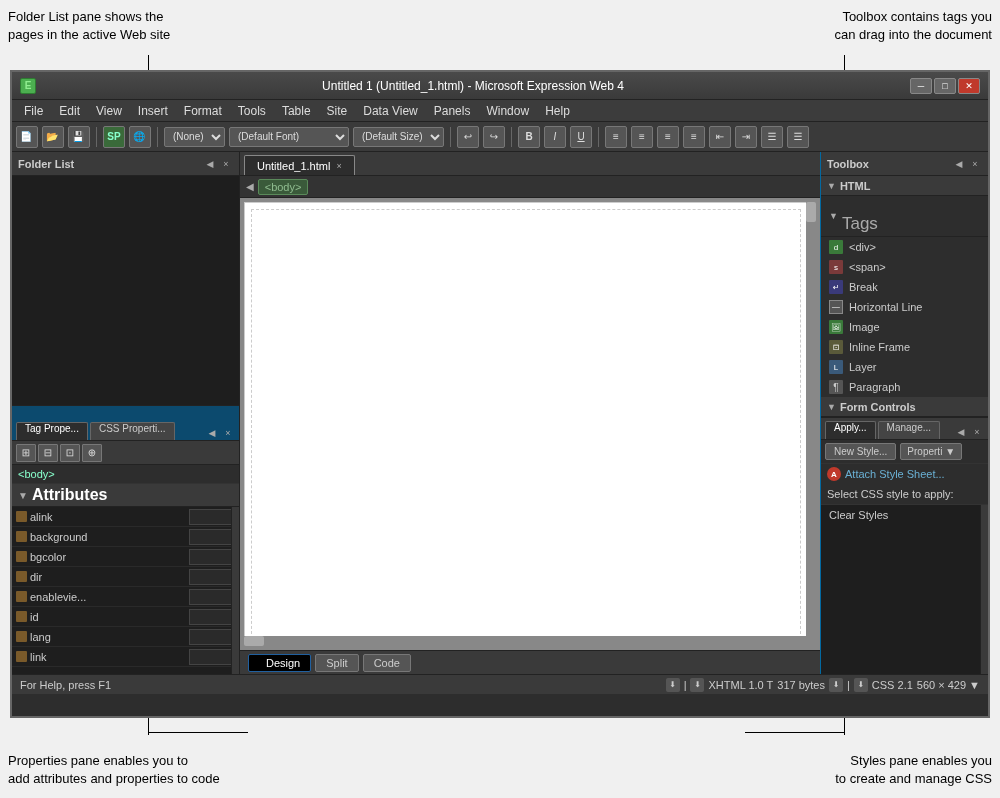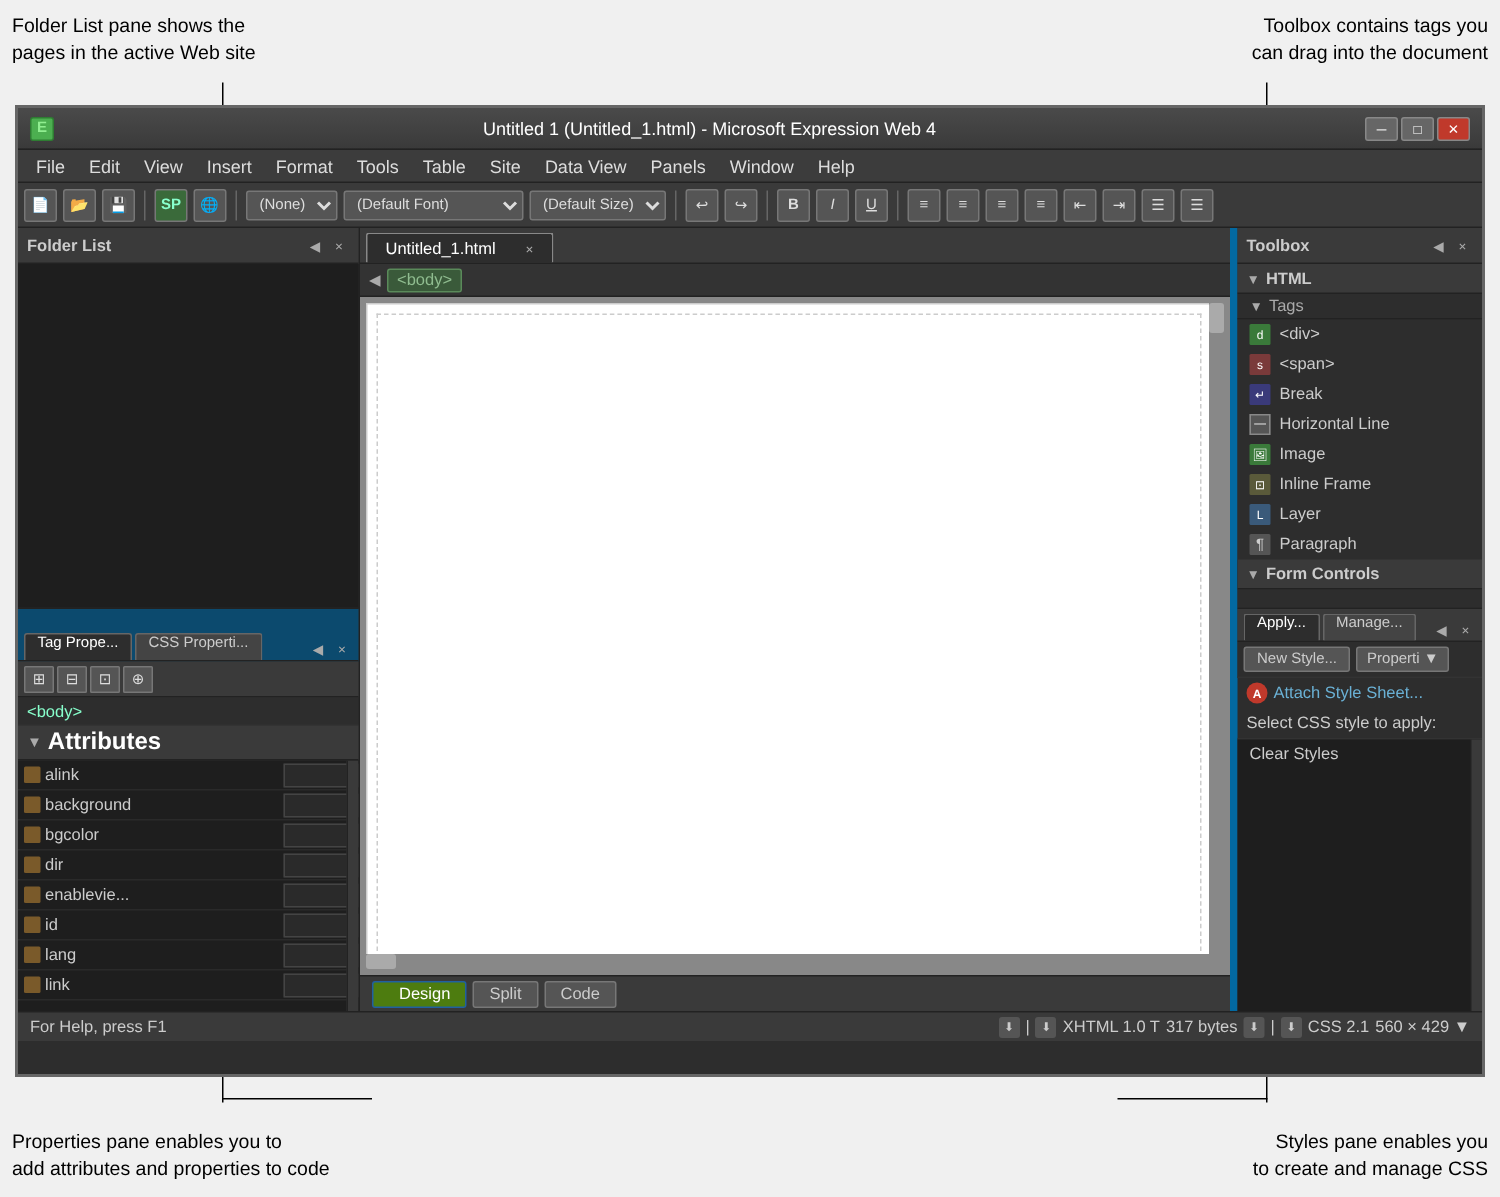--- a/index.html
+++ b/index.html
@@ -37,7 +37,7 @@
     .pane-controls { display: flex; gap: 2px; }
     .pane-ctrl-btn { width: 14px; height: 14px; color: #aaa; font-size: 9px; cursor: pointer; display: flex; align-items: center; justify-content: center; }
     .tab-bar { height: 24px; background: #3a3a3a; border-bottom: 1px solid #222; display: flex; align-items: flex-end; padding: 0 4px; }
-    .tab { height: 20px; background: #555; border: 1px solid #777; border-bottom: none; padding: 0 12px; font-size: 11px; color: #ccc; cursor: pointer; display: flex; align-items: center; gap: 20px; border-radius: 2px 2px 0 0; }
+    .tab { height: 20px; background: #555; border: 1px solid #777; border-bottom: none; padding: 0 12px; font-size: 11px; color: #ccc; cursor: pointer; display: flex; align-items: center; gap: 6px; border-radius: 2px 2px 0 0; }
     .tab.active { background: #2d2d2d; border-color: #888; color: #fff; }
     .tab-close { font-size: 9px; color: #aaa; cursor: pointer; }
 

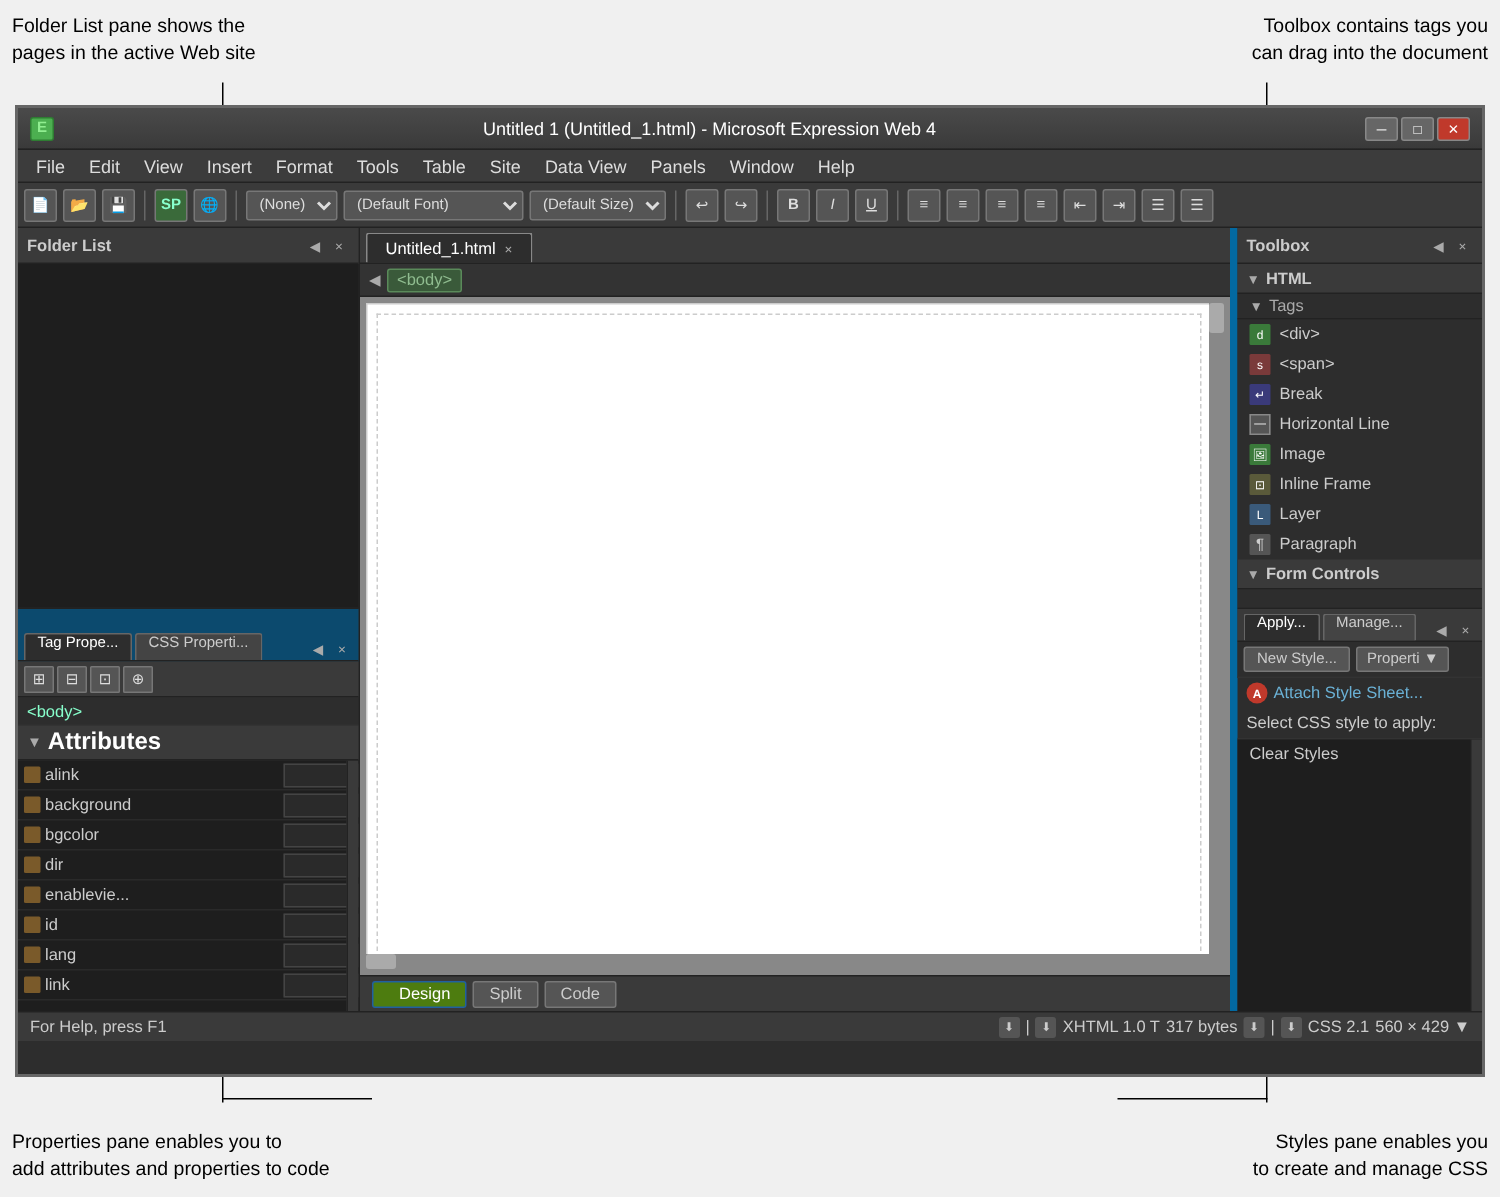--- a/index.html
+++ b/index.html
@@ -308,7 +308,7 @@
       </div>
     </div>
 
-    <div style="width:168px; background:#2d2d2d; border-left:5px solid #0369a1; display:flex; flex-direction:column;">
+    <div style="width:168px; background:#2d2d2d; border-left:1px solid #0369a1; display:flex; flex-direction:column;">
 
       <div style="flex:1; display:flex; flex-direction:column; border-bottom:1px solid #222;">
 

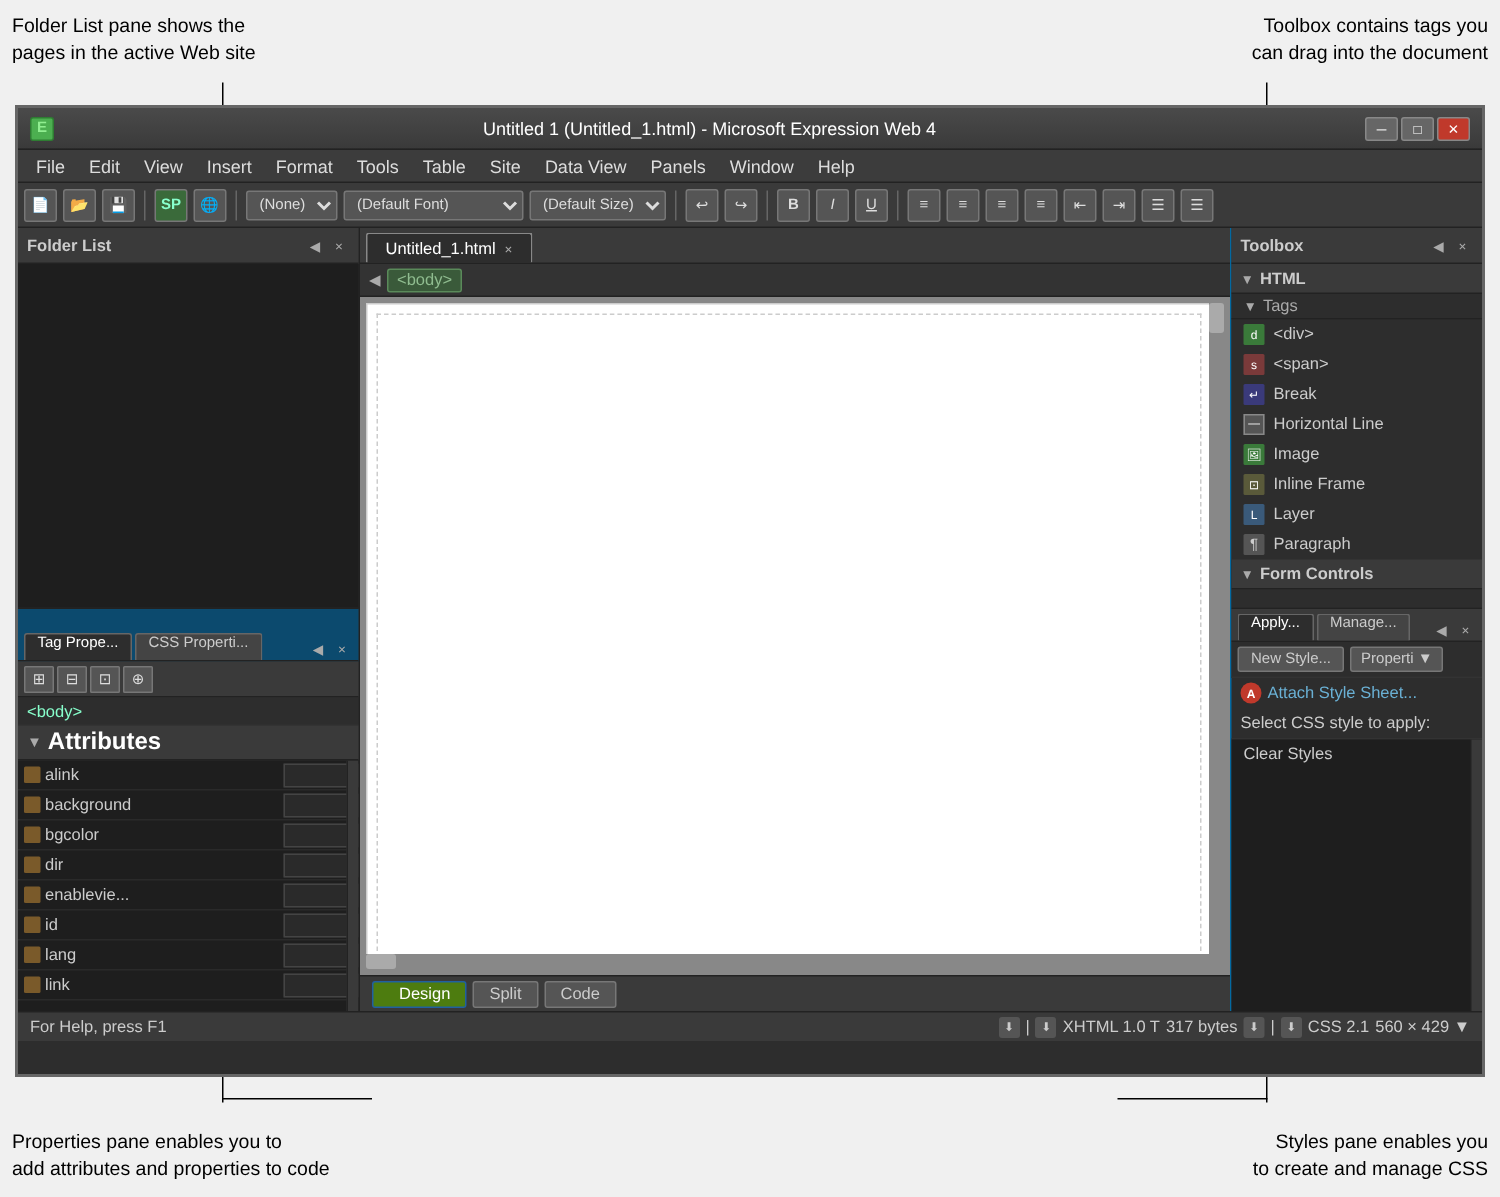--- a/index.html
+++ b/index.html
@@ -327,7 +327,7 @@
 
         <div style="background:#2d2d2d; padding:2px 8px; border-bottom:1px solid #222; display:flex; align-items:center; gap:4px;">
           <span style="color:#aaa;font-size:9px;">▼</span>
-          <span style="color:#aaa;font-size:11px;">Tags</span>
+          <span style="color:#aaa;font-size:17px;margin-top:16px;">Tags</span>
         </div>
 
         <div style="flex:1;background:#2d2d2d;overflow-y:auto;position:relative;">

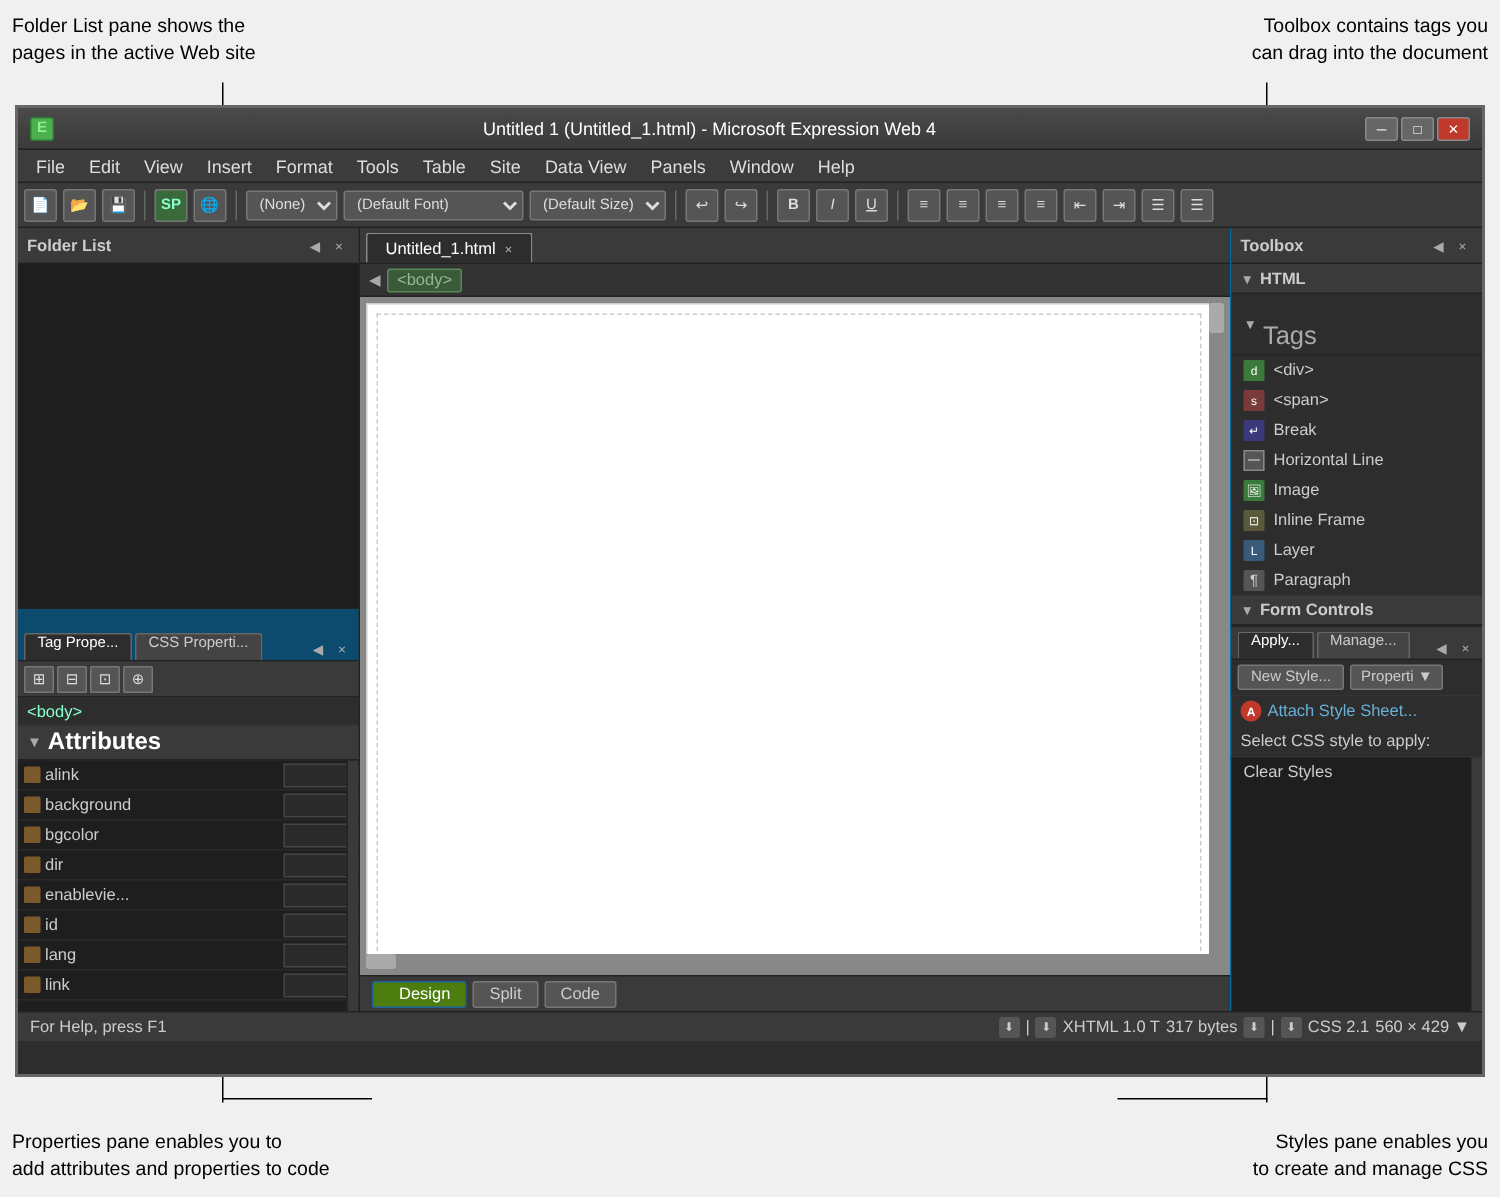--- a/index.html
+++ b/index.html
@@ -47,7 +47,7 @@
 
     .editor-bottom-bar { height: 24px; background: #3a3a3a; border-top: 1px solid #222; display: flex; align-items: center; padding: 0 8px; gap: 4px; }
     .view-btn { height: 18px; padding: 0 10px; background: #555; border: 1px solid #777; color: #ccc; font-size: 11px; cursor: pointer; border-radius: 2px; }
-    .view-btn.active { background: #4d7c0f; border-color: #2060a0; color: #fff; padding-left: 17px; }
+    .view-btn.active { background: #000000; border-color: #2060a0; color: #fff; padding-left: 17px; }
     .toolbox-header { height: 24px; background: #3a3a3a; border-bottom: 1px solid #222; display: flex; align-items: center; justify-content: space-between; padding: 0 6px; }
     .section-header { height: 20px; background: #3a3a3a; display: flex; align-items: center; padding: 0 6px; border-bottom: 1px solid #222; cursor: pointer; }
     .section-arrow { color: #aaa; font-size: 9px; margin-right: 4px; }

